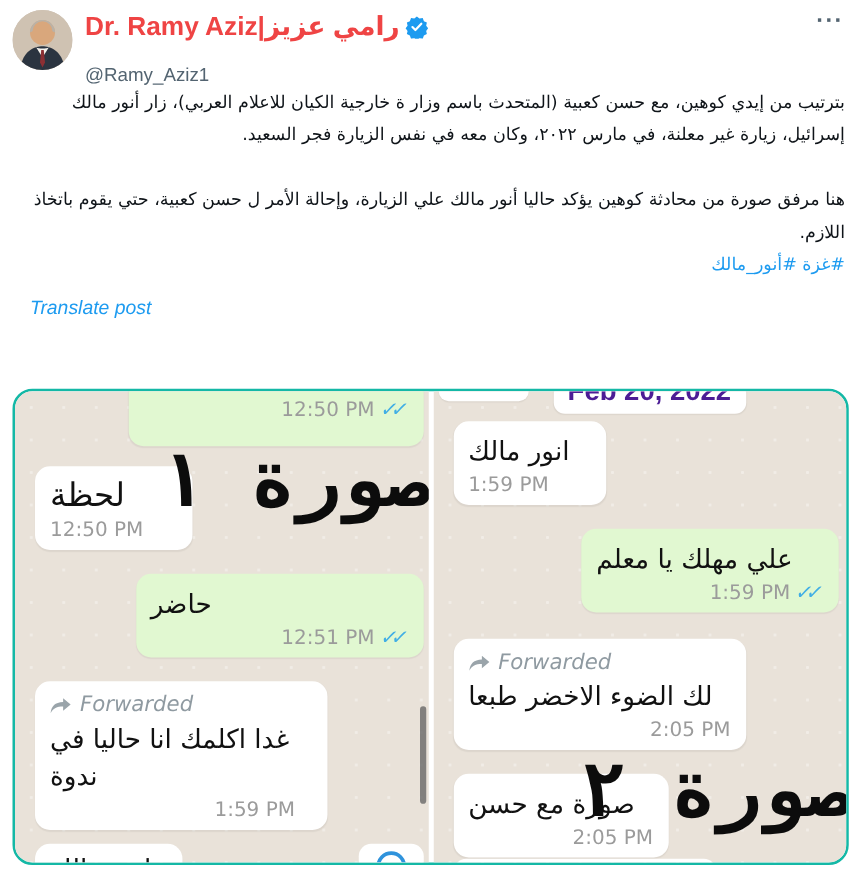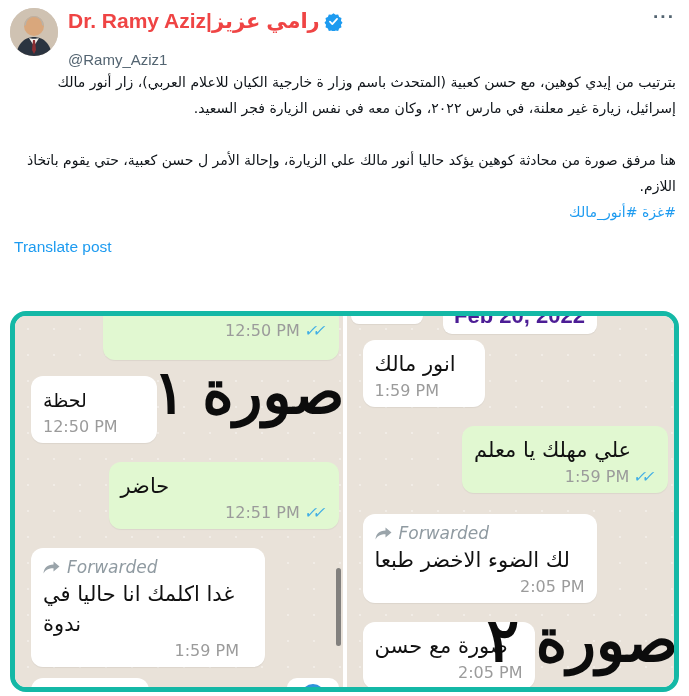--- a/index.html
+++ b/index.html
@@ -22,8 +22,8 @@
                font-size:14px; line-height:26px; color:#0f1419; font-family:"DejaVu Sans",sans-serif; }
   .body-text p.second { margin-top:26px; }
   .hashtags { color:#1d9bf0; cursor:pointer; }
-  .translate { direction:ltr; text-align:left; padding-left:14px; margin-top:13px;
-               font-size:15.5px; color:#1d9bf0; cursor:pointer; }
+  .translate { direction:ltr; text-align:left; padding-left:24px; margin-top:13px;
+               font-size:15.5px; color:#1d9bf0; cursor:pointer;font-style:italic; }
 
   
   .media { position:absolute; left:10px; top:311px; width:669px; height:381px;

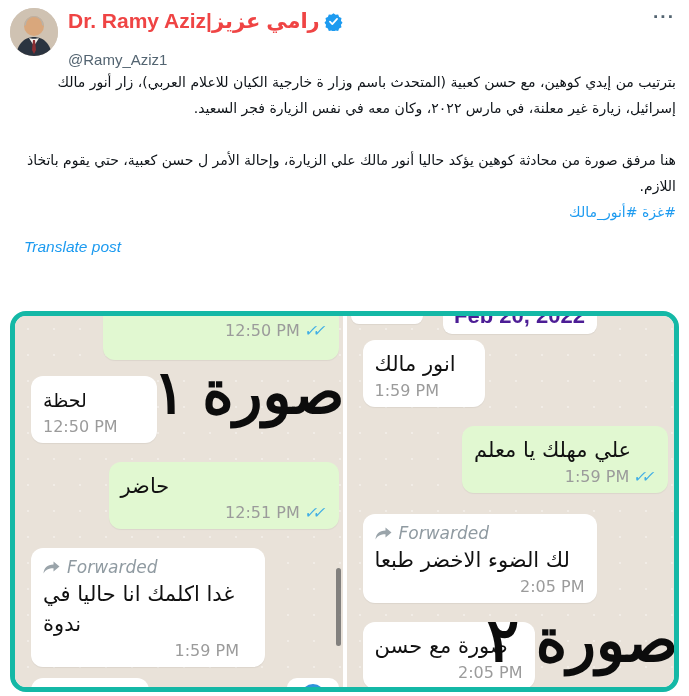--- a/index.html
+++ b/index.html
@@ -27,7 +27,7 @@
 
   
   .media { position:absolute; left:10px; top:311px; width:669px; height:381px;
-           display:flex; gap:4px; background:#fff; border:5px solid #14b8a6; border-radius:16px; overflow:hidden; }
+           display:flex; gap:4px; background:#fff; border:2px solid #14b8a6; border-radius:16px; overflow:hidden; }
   .pane { position:relative; flex:1 1 0; overflow:hidden; cursor:pointer;
           background:#e9e2d9;
           background-image:radial-gradient(rgba(255,255,255,.35) 1px, transparent 1.6px);

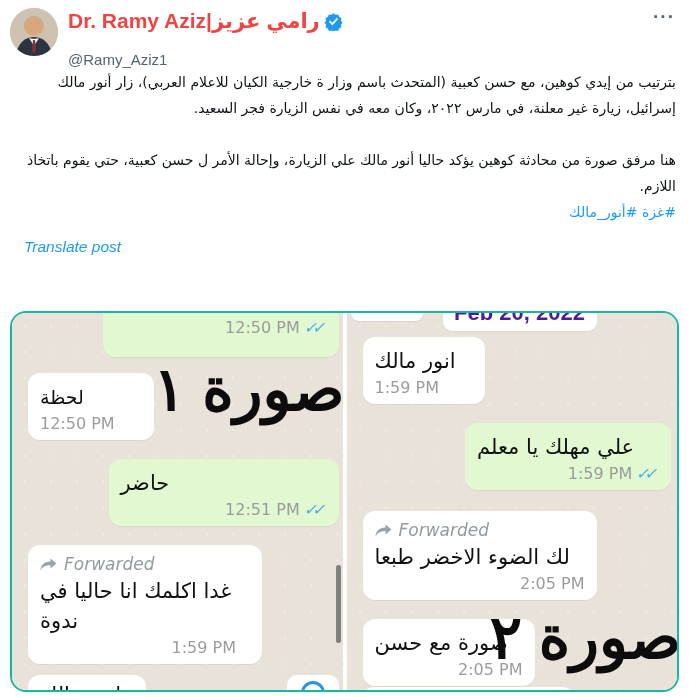--- a/index.html
+++ b/index.html
@@ -110,7 +110,7 @@
       <div class="overlay-label" style="right:-2px; top:44px;">صورة ١</div>
 
       <div class="bubble received" style="left:16px; top:60px; width:126px;">
-        <div class="msg-text" style="font-size:19px;">لحظة</div>
+        <div class="msg-text" style="font-size:26px;">لحظة</div>
         <div class="time-row time-left">
           <span>12:50 PM</span>
         </div>

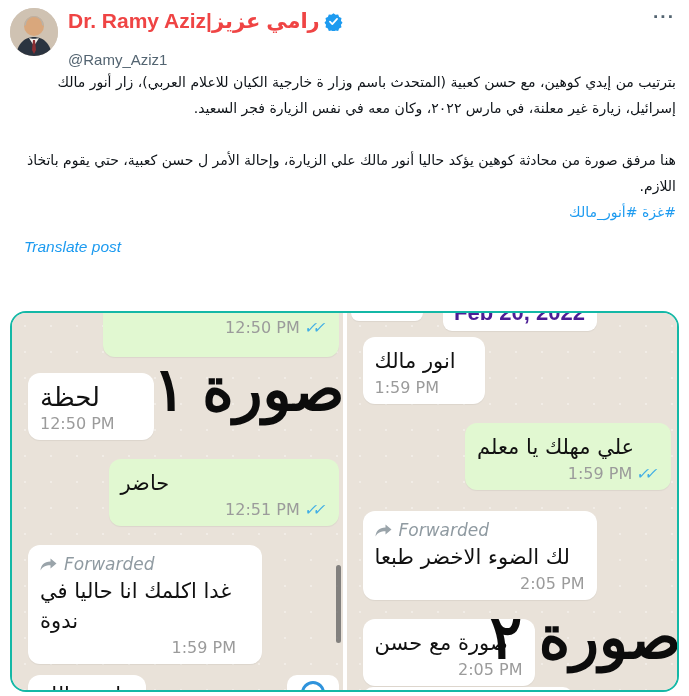--- a/index.html
+++ b/index.html
@@ -47,7 +47,7 @@
   .fwd-row { direction:ltr; display:flex; align-items:center; gap:7px; color:#8f9aa1; font-style:italic; font-size:17px; margin-bottom:2px; }
   .spacer26 { height:26px; }
 
-  .overlay-label { position:absolute; z-index:6; font-family:Liberation Sans, sans-serif; font-weight:bold;
+  .overlay-label { position:absolute; z-index:6; font-family:Liberation Mono, monospace; font-weight:bold;
                    font-size:60px; color:#0c0c0c; direction:rtl; white-space:nowrap; line-height:1.1; }
 
   .date-pill { position:absolute; background:#fff; border-radius:9px; box-shadow:0 1px 1px rgba(0,0,0,.06);

